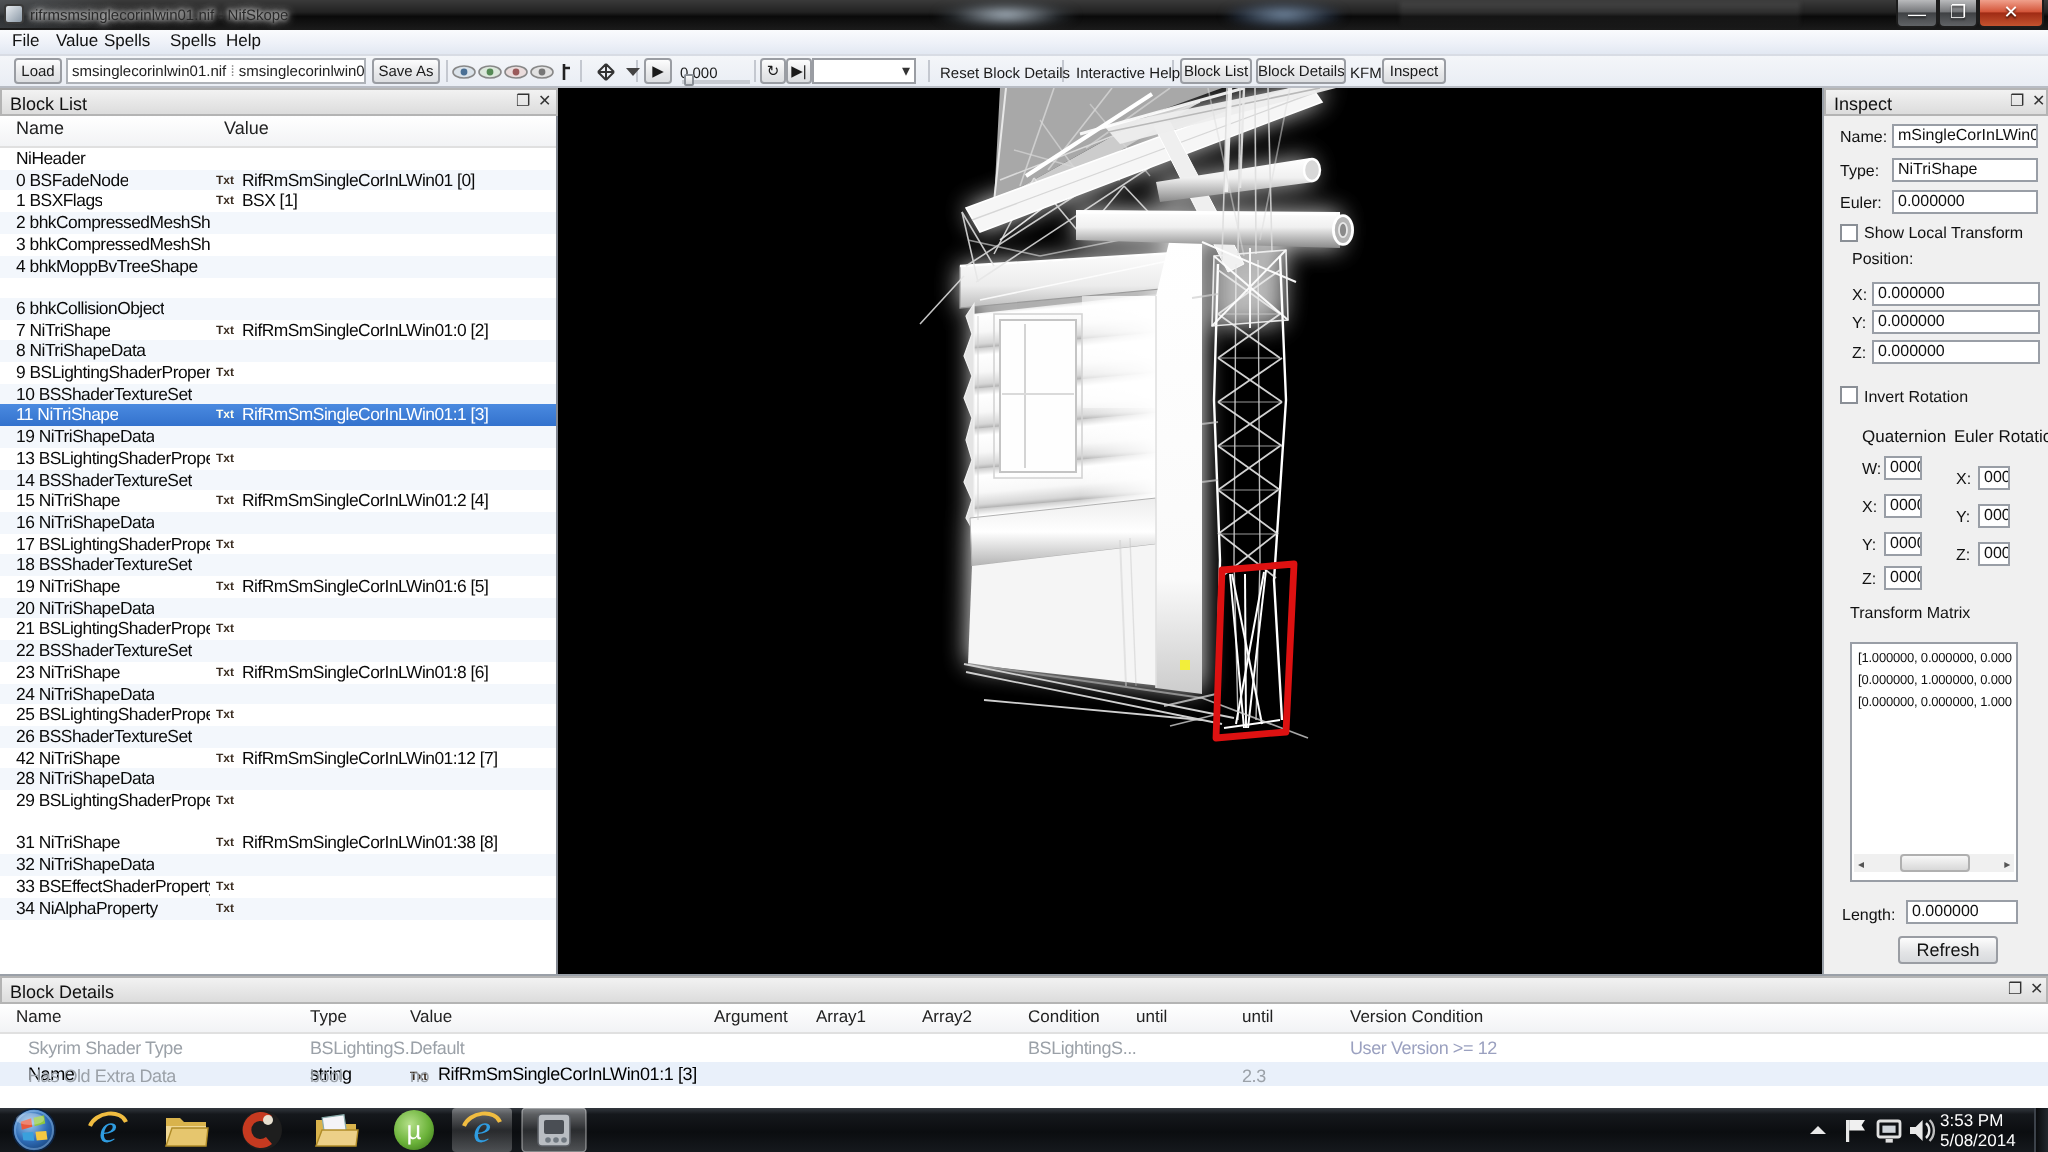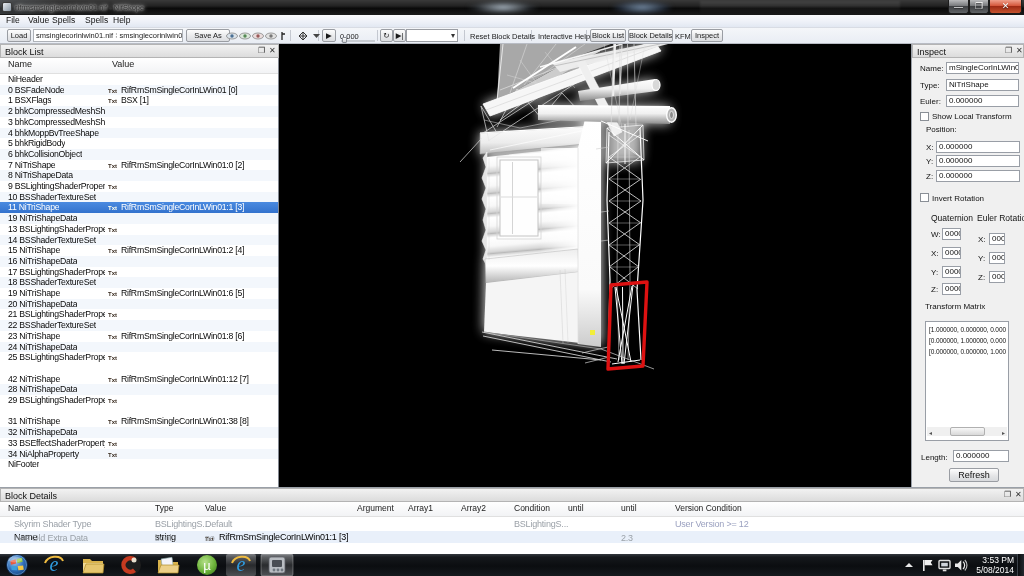--- a/index.html
+++ b/index.html
@@ -124,7 +124,7 @@
   <div style="position:absolute;left:531px;top:2px;width:1px;height:11px;background:#c4c8d0"></div>
   <div style="position:absolute;left:586px;top:2px;width:1px;height:11px;background:#c4c8d0"></div>
   <div id="fnamefield">smsinglecorinlwin01.nif <span style="color:#888">⁞</span> smsinglecorinlwin01.nif</div>
-  <div class="tbtn" style="left:186px;width:44px;">Save As</div>
+  <div class="tbtn" style="left:186px;width:34px;">Save As</div>
   <svg style="position:absolute;left:226px;top:2px" width="95" height="12" viewBox="0 0 95 12">
     <ellipse cx="6" cy="6" rx="5.5" ry="3" fill="#dbe3ea" stroke="#888" stroke-width="0.8"></ellipse>
       <circle cx="6" cy="6" r="1.7" fill="#4a6f94"></circle>

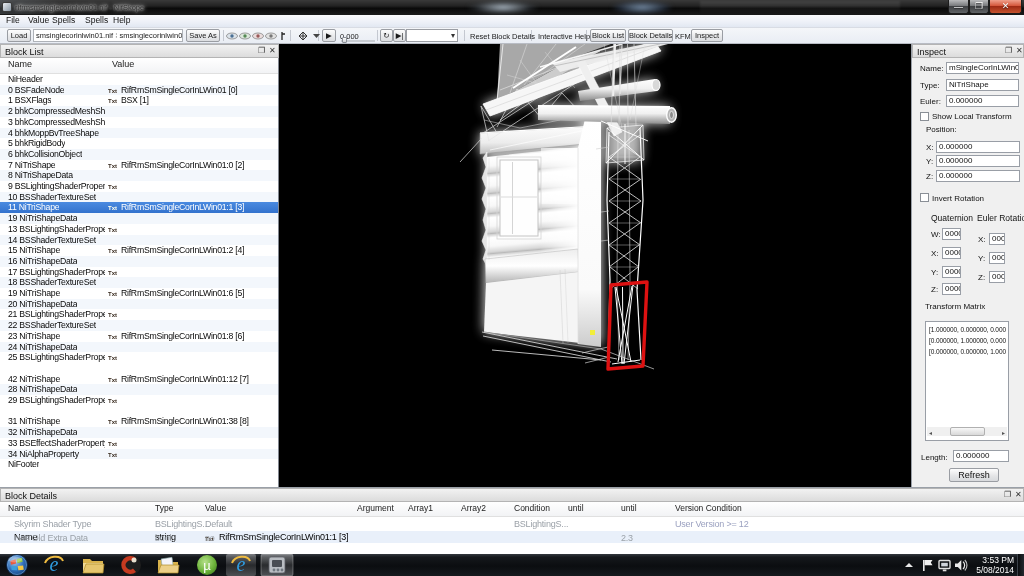--- a/index.html
+++ b/index.html
@@ -185,9 +185,6 @@
       </div>
 <div class="blr tint" style="top:53.5px">
         <span class="nm">4 bhkMoppBvTreeShape</span>
-      </div>
-<div class="blr" style="top:64.2px">
-        <span class="nm">5 bhkRigidBody</span>
       </div>
 <div class="blr tint" style="top:74.9px">
         <span class="nm">6 bhkCollisionObject</span>

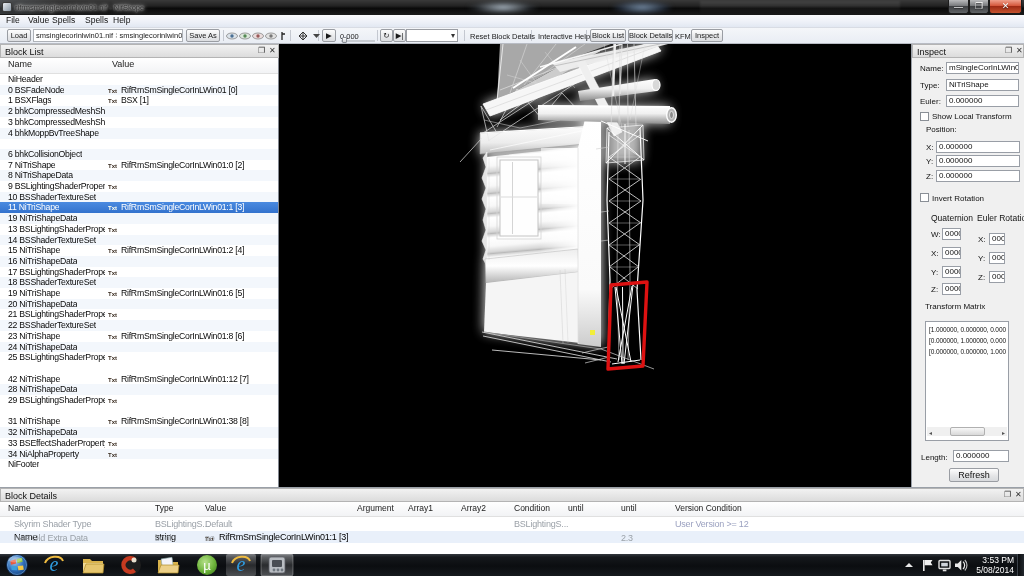--- a/index.html
+++ b/index.html
@@ -260,6 +260,9 @@
 <div class="blr" style="top:278.2px">
         <span class="nm">25 BSLightingShaderProperty</span>
         <span class="tx">Txt</span>
+      </div>
+<div class="blr tint" style="top:288.9px">
+        <span class="nm">26 BSShaderTextureSet</span>
       </div>
 <div class="blr" style="top:299.6px">
         <span class="nm">42 NiTriShape</span>

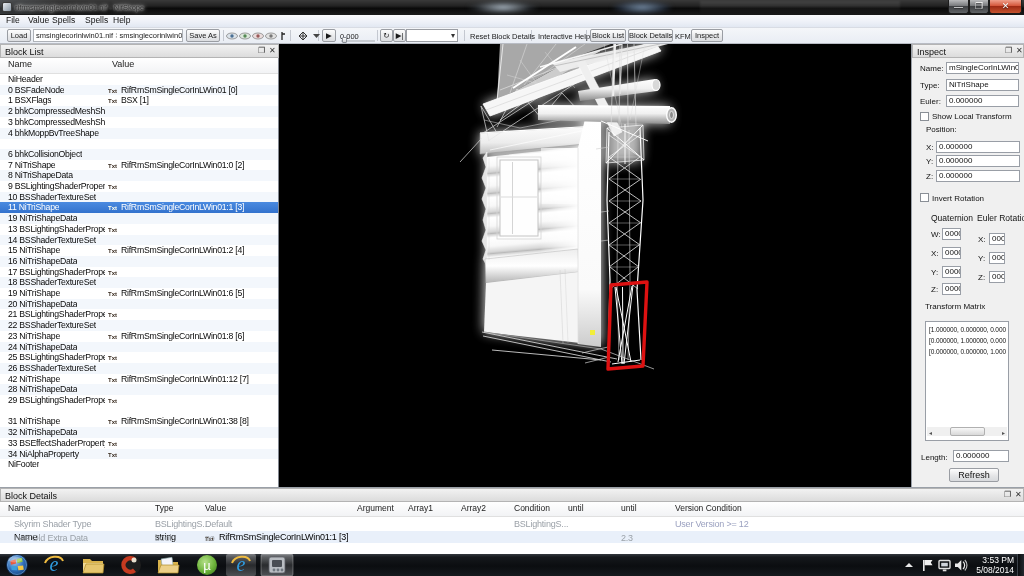--- a/index.html
+++ b/index.html
@@ -291,9 +291,6 @@
 <div class="blr tint" style="top:374.5px">
         <span class="nm">34 NiAlphaProperty</span>
         <span class="tx">Txt</span>
-      </div>
-<div class="blr" style="top:385.2px">
-        <span class="nm">NiFooter</span>
       </div>
 </div>
 </div>

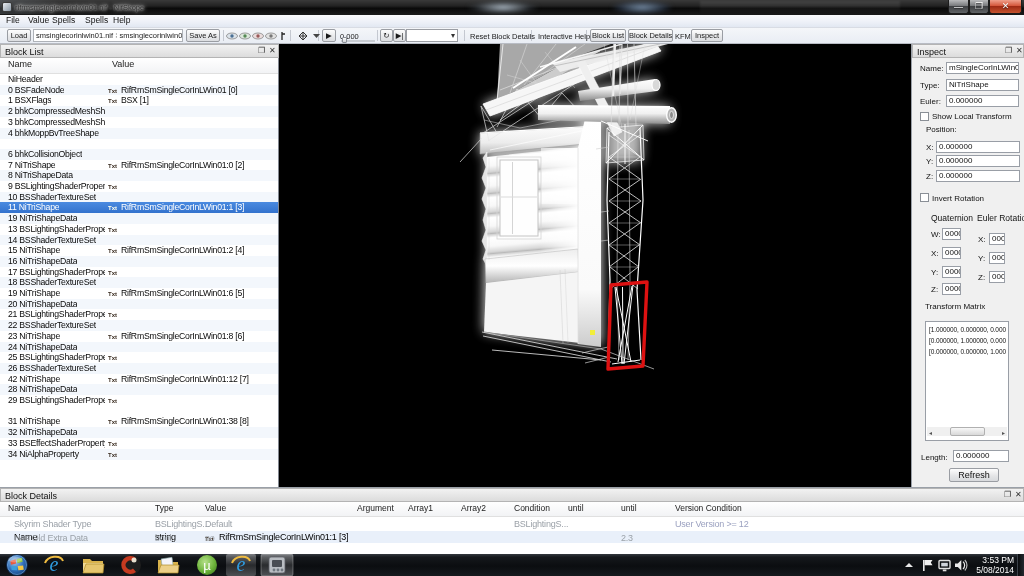--- a/index.html
+++ b/index.html
@@ -82,7 +82,7 @@
 
 
 #taskbar { left:0; top:554px; width:1024px; height:22px; background:linear-gradient(180deg,#33383e 0%,#15181c 14%,#0b0d10 55%,#15191d 100%); }
-#clock { position:absolute; right:10px; top:1px; width:44px; text-align:right; font-size:8.5px; color:#fff; line-height:10px; }
+#clock { position:absolute; right:10px; top:1px; width:44px; text-align:left; font-size:8.5px; color:#fff; line-height:10px; }
 #showdesk { position:absolute; right:0; top:0; width:7px; height:22px; background:linear-gradient(90deg,#0a0c0e,#23282e); border-left:1px solid #3c424a; }
 </style>
 </head>

